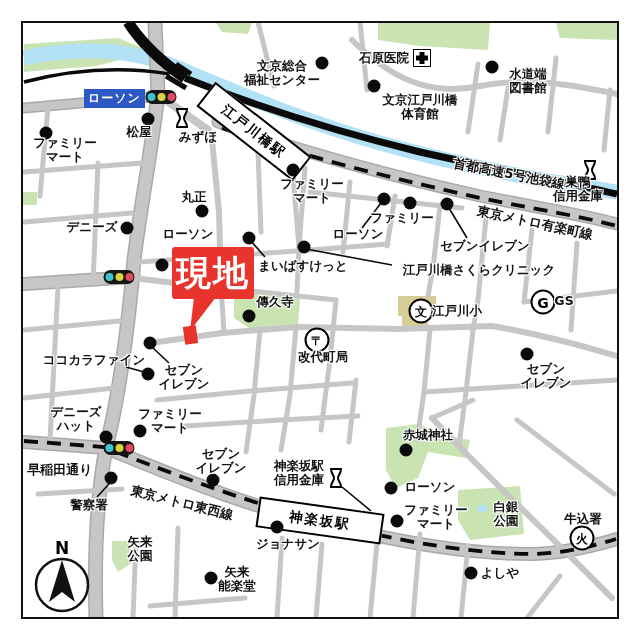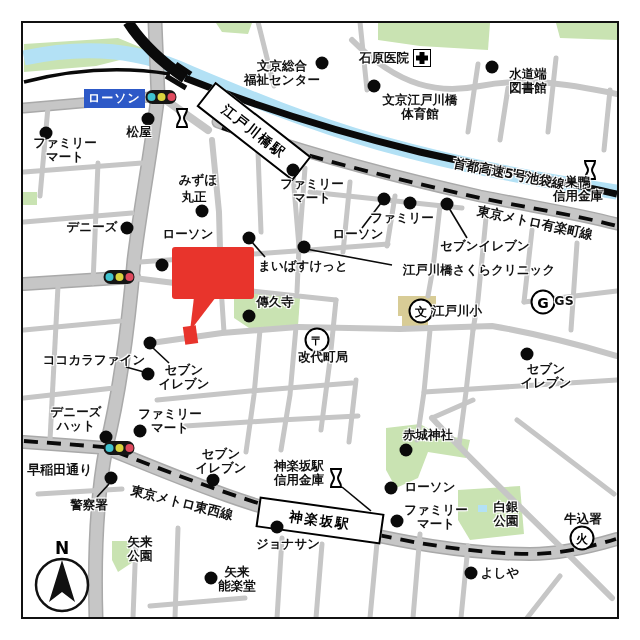--- a/index.html
+++ b/index.html
@@ -195,7 +195,7 @@
       <div class="bank-icon" style="left: 182px; top: 120px;"><svg width="16" height="20" viewBox="0 0 16 20">
           <path d="M3 1 H13 C13 6 10 6.5 10 10 C10 13.5 13 14 13 19 H3 C3 14 6 13.5 6 10 C6 6.5 3 6 3 1 Z" fill="#fff" stroke="#000" stroke-width="2"></path>
         </svg></div>
-      <div class="poi-label" style="left: 198px; top: 137px; margin-top: 43px;">みずほ</div>
+      <div class="poi-label" style="left: 198px; top: 137px;">みずほ</div>
       <div class="dot" style="left: 322px; top: 63px;"></div>
       <div class="poi-label" style="left: 282px; top: 73px;">文京総合
 福祉センター</div>

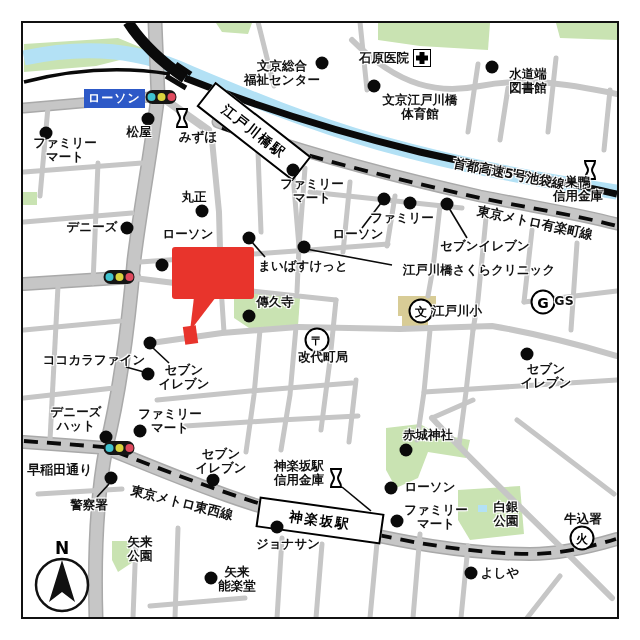--- a/index.html
+++ b/index.html
@@ -180,6 +180,7 @@
     </div>
 
 <div id="genchi">
+  <span>現地</span>
   <svg width="40" height="38">
     <polygon points="8,0 30,0 4,34" fill="#e8342c"></polygon>
   </svg>

